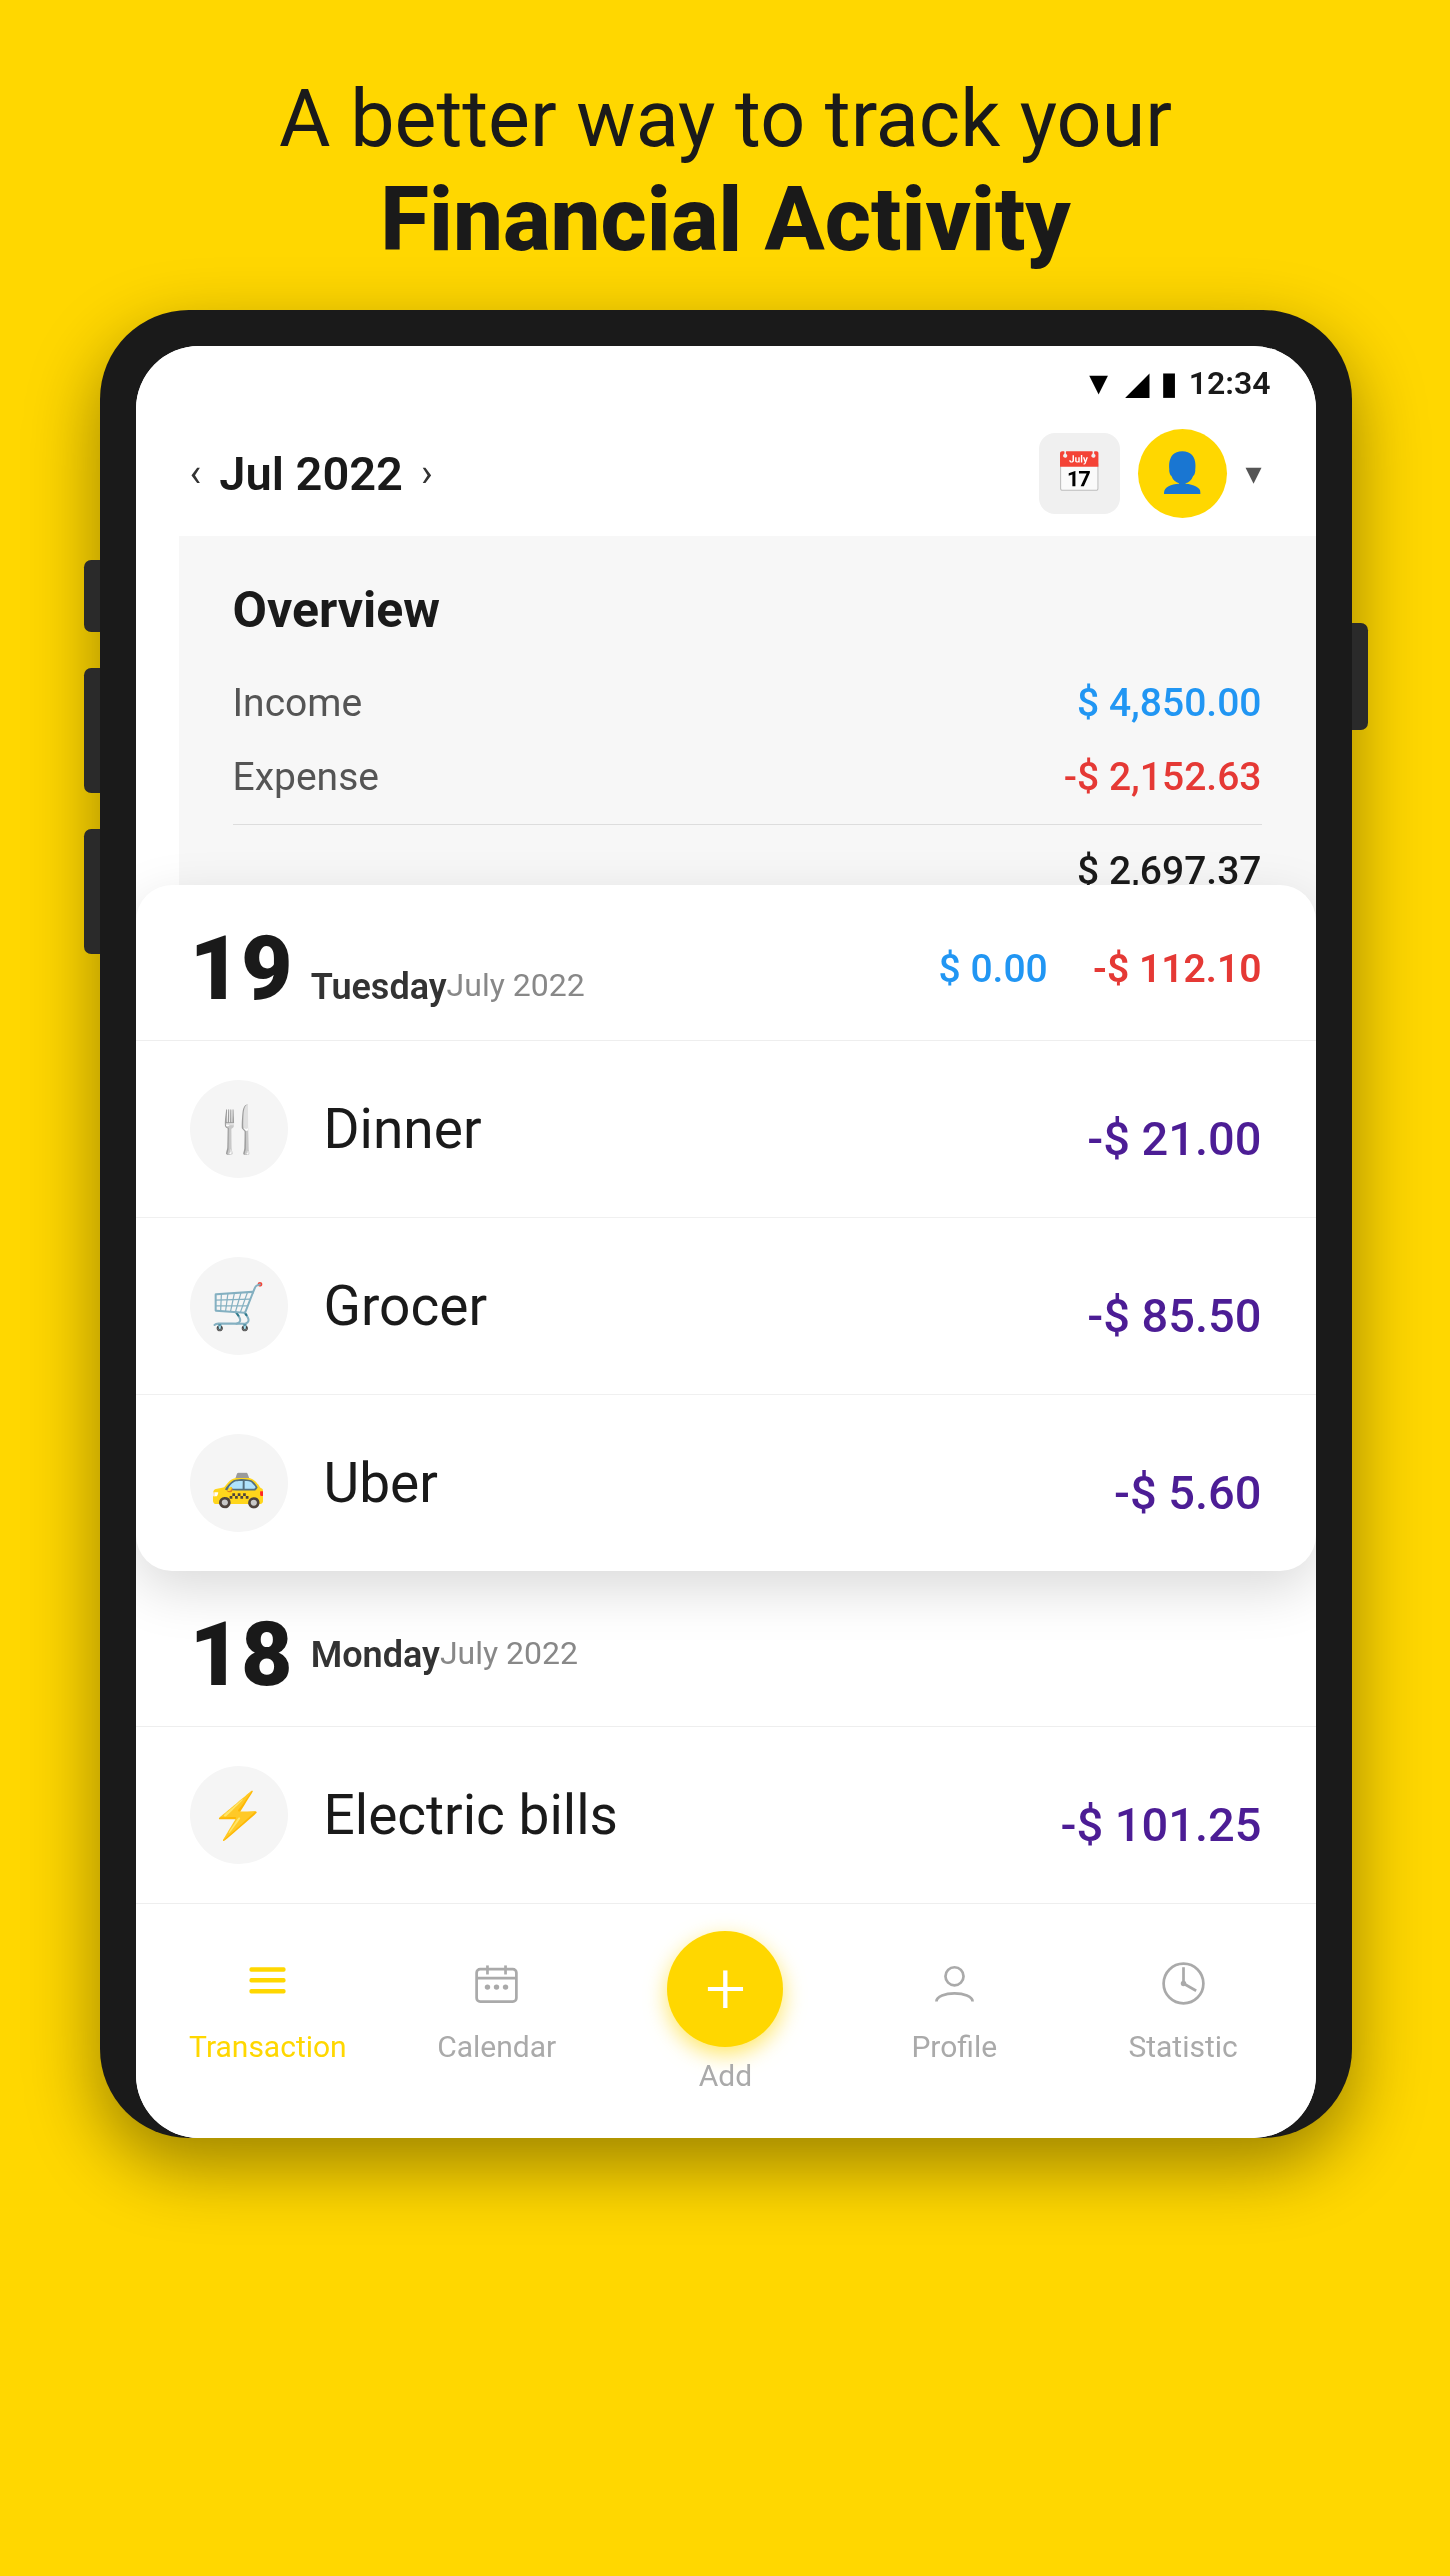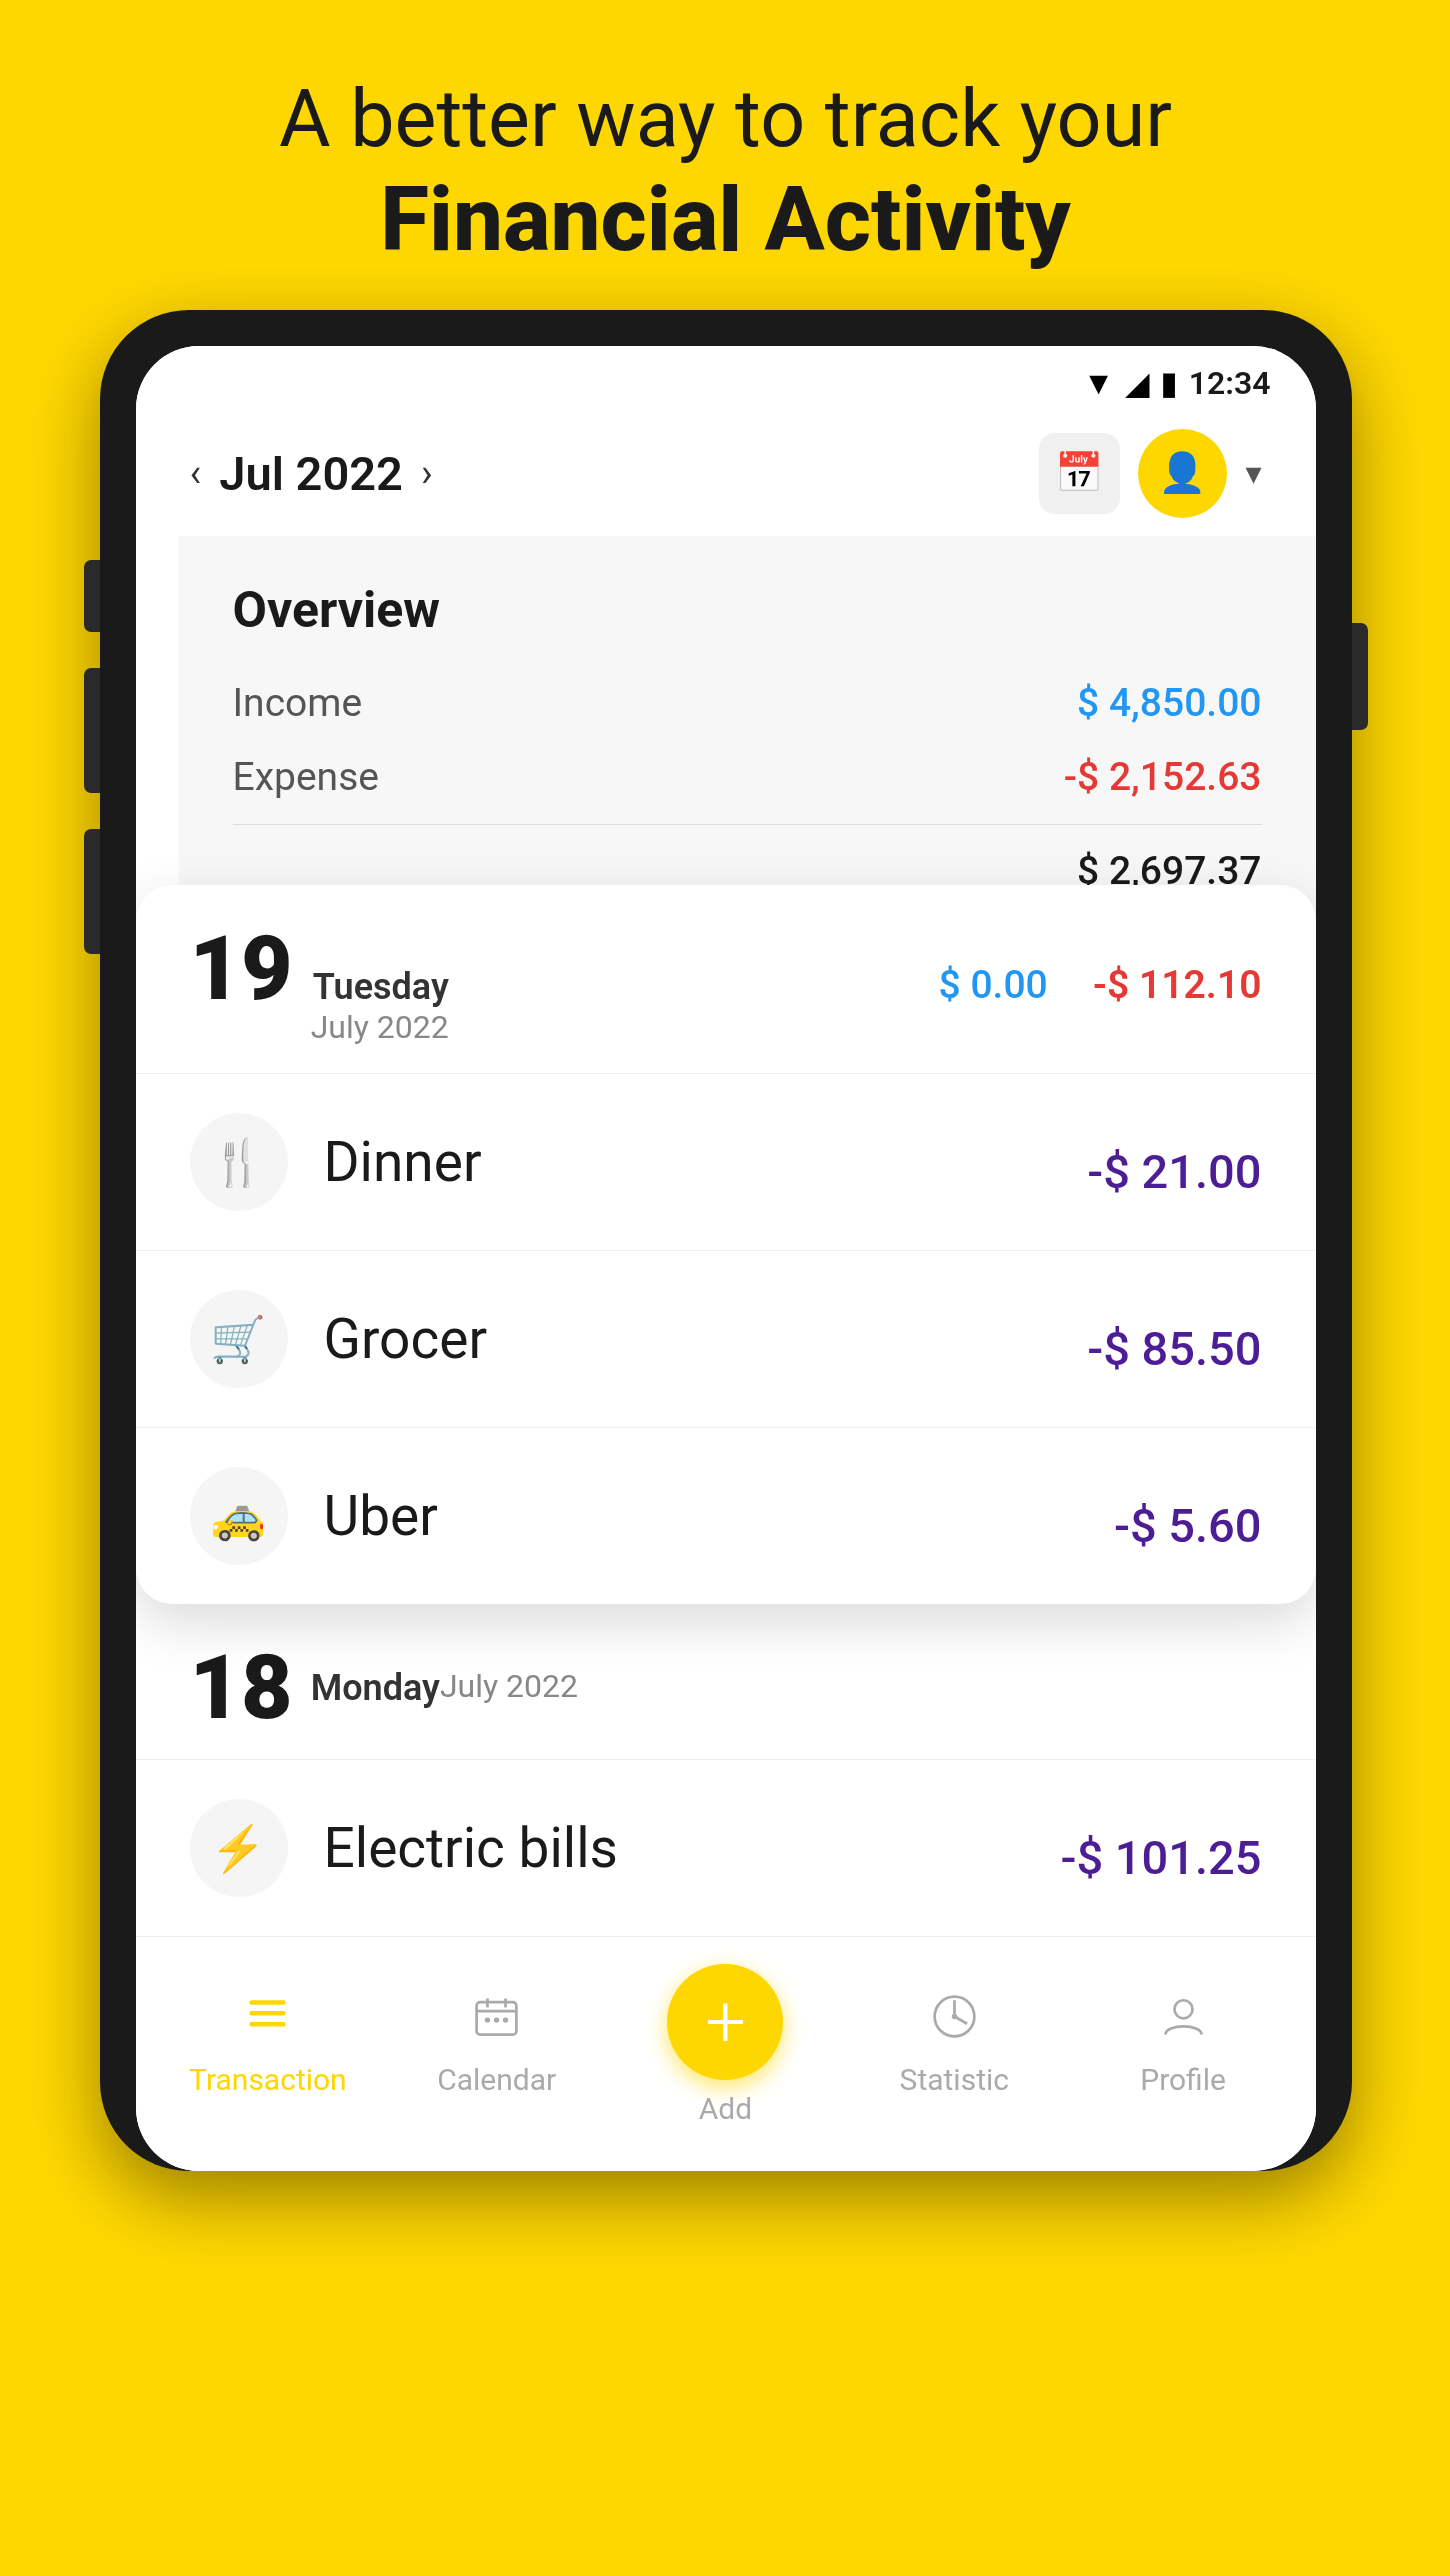--- a/index.html
+++ b/index.html
@@ -207,7 +207,7 @@
     }
     .day-info {
       display: flex;
-      flex-direction: column;
+      flex-direction: row;
     }
     .day-name {
       font-size: 36px;

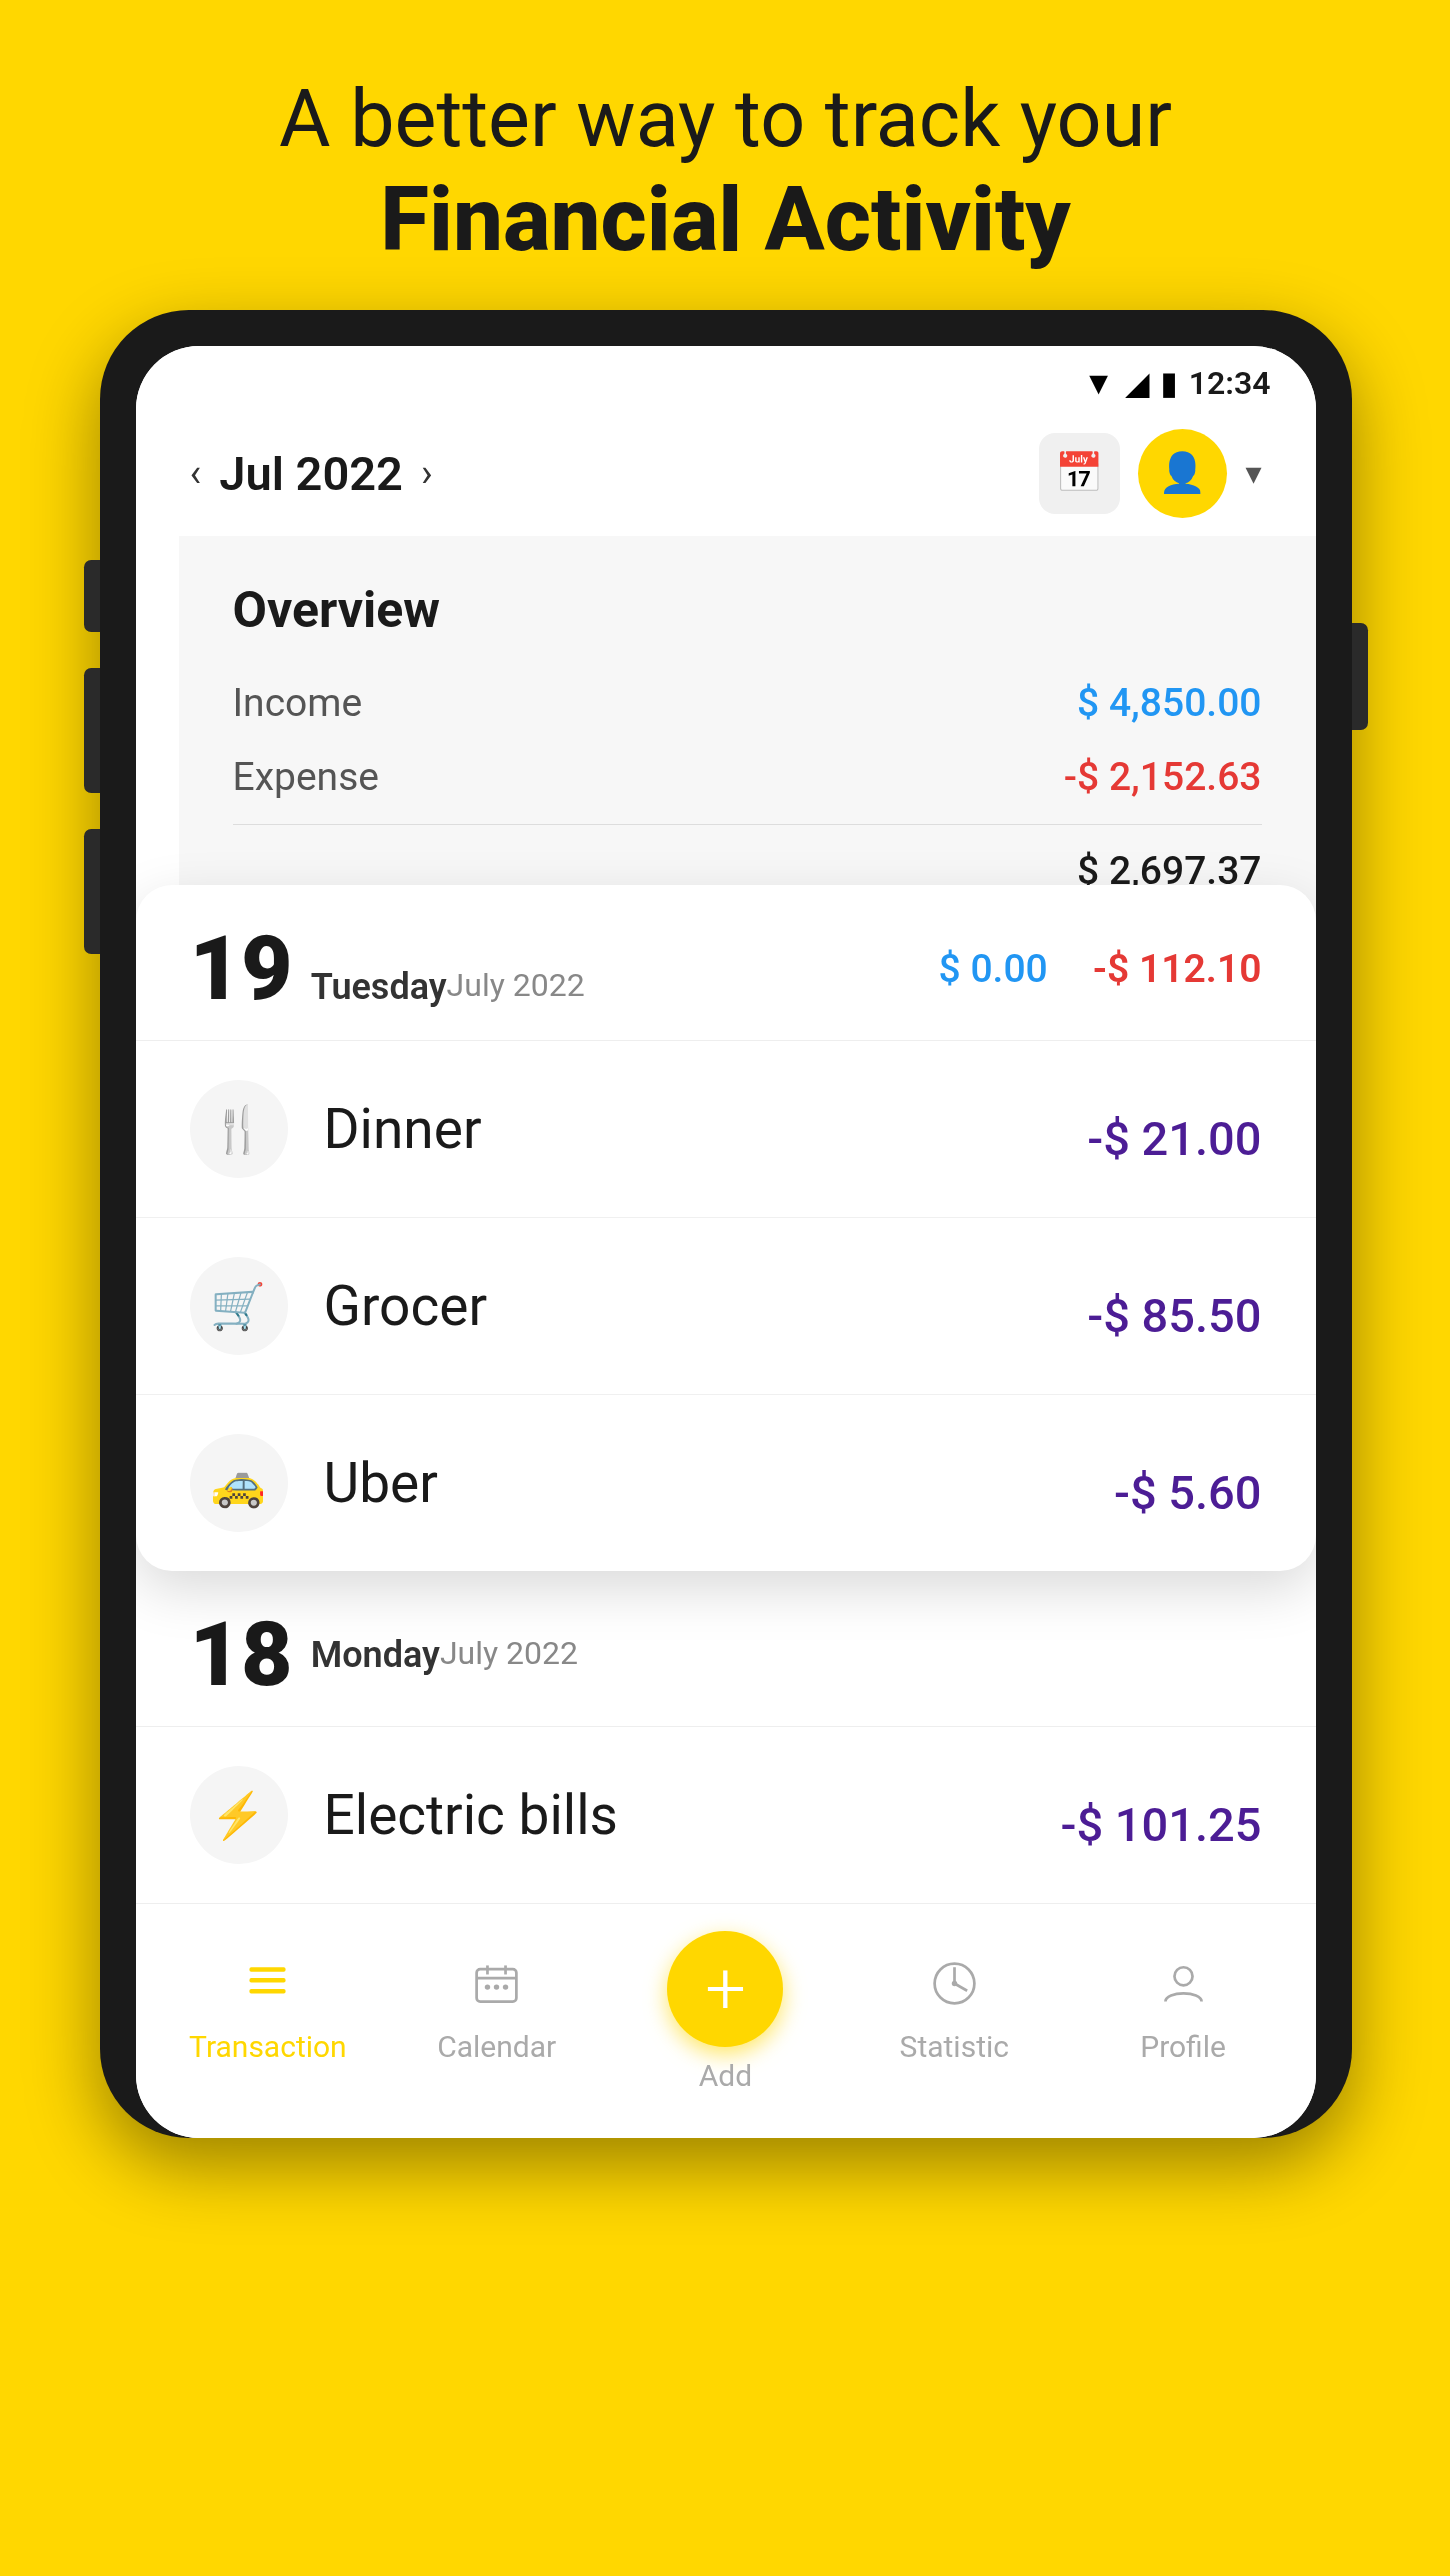--- a/index.html
+++ b/index.html
@@ -546,6 +546,16 @@
         <div class="nav-item">
           <span class="nav-icon">
             <svg width="47" height="47" viewBox="0 0 52 52" fill="none" xmlns="http://www.w3.org/2000/svg">
+              <circle cx="26" cy="18" r="10" stroke="#aaa" stroke-width="3" fill="none"></circle>
+              <path d="M6 46 C6 34 46 34 46 46" stroke="#aaa" stroke-width="3" fill="none"></path>
+            </svg>
+          </span>
+          <span class="nav-label">Profile</span>
+        </div>
+
+        <div class="nav-item">
+          <span class="nav-icon">
+            <svg width="47" height="47" viewBox="0 0 52 52" fill="none" xmlns="http://www.w3.org/2000/svg">
               <circle cx="26" cy="26" r="22" stroke="#aaa" stroke-width="3" fill="none"></circle>
               <line x1="26" y1="26" x2="26" y2="8" stroke="#aaa" stroke-width="3"></line>
               <line x1="26" y1="26" x2="40" y2="34" stroke="#aaa" stroke-width="3"></line>
@@ -554,16 +564,6 @@
           </span>
           <span class="nav-label">Statistic</span>
         </div>
-
-        <div class="nav-item">
-          <span class="nav-icon">
-            <svg width="47" height="47" viewBox="0 0 52 52" fill="none" xmlns="http://www.w3.org/2000/svg">
-              <circle cx="26" cy="18" r="10" stroke="#aaa" stroke-width="3" fill="none"></circle>
-              <path d="M6 46 C6 34 46 34 46 46" stroke="#aaa" stroke-width="3" fill="none"></path>
-            </svg>
-          </span>
-          <span class="nav-label">Profile</span>
-        </div>
       </div>
 
     </div>

